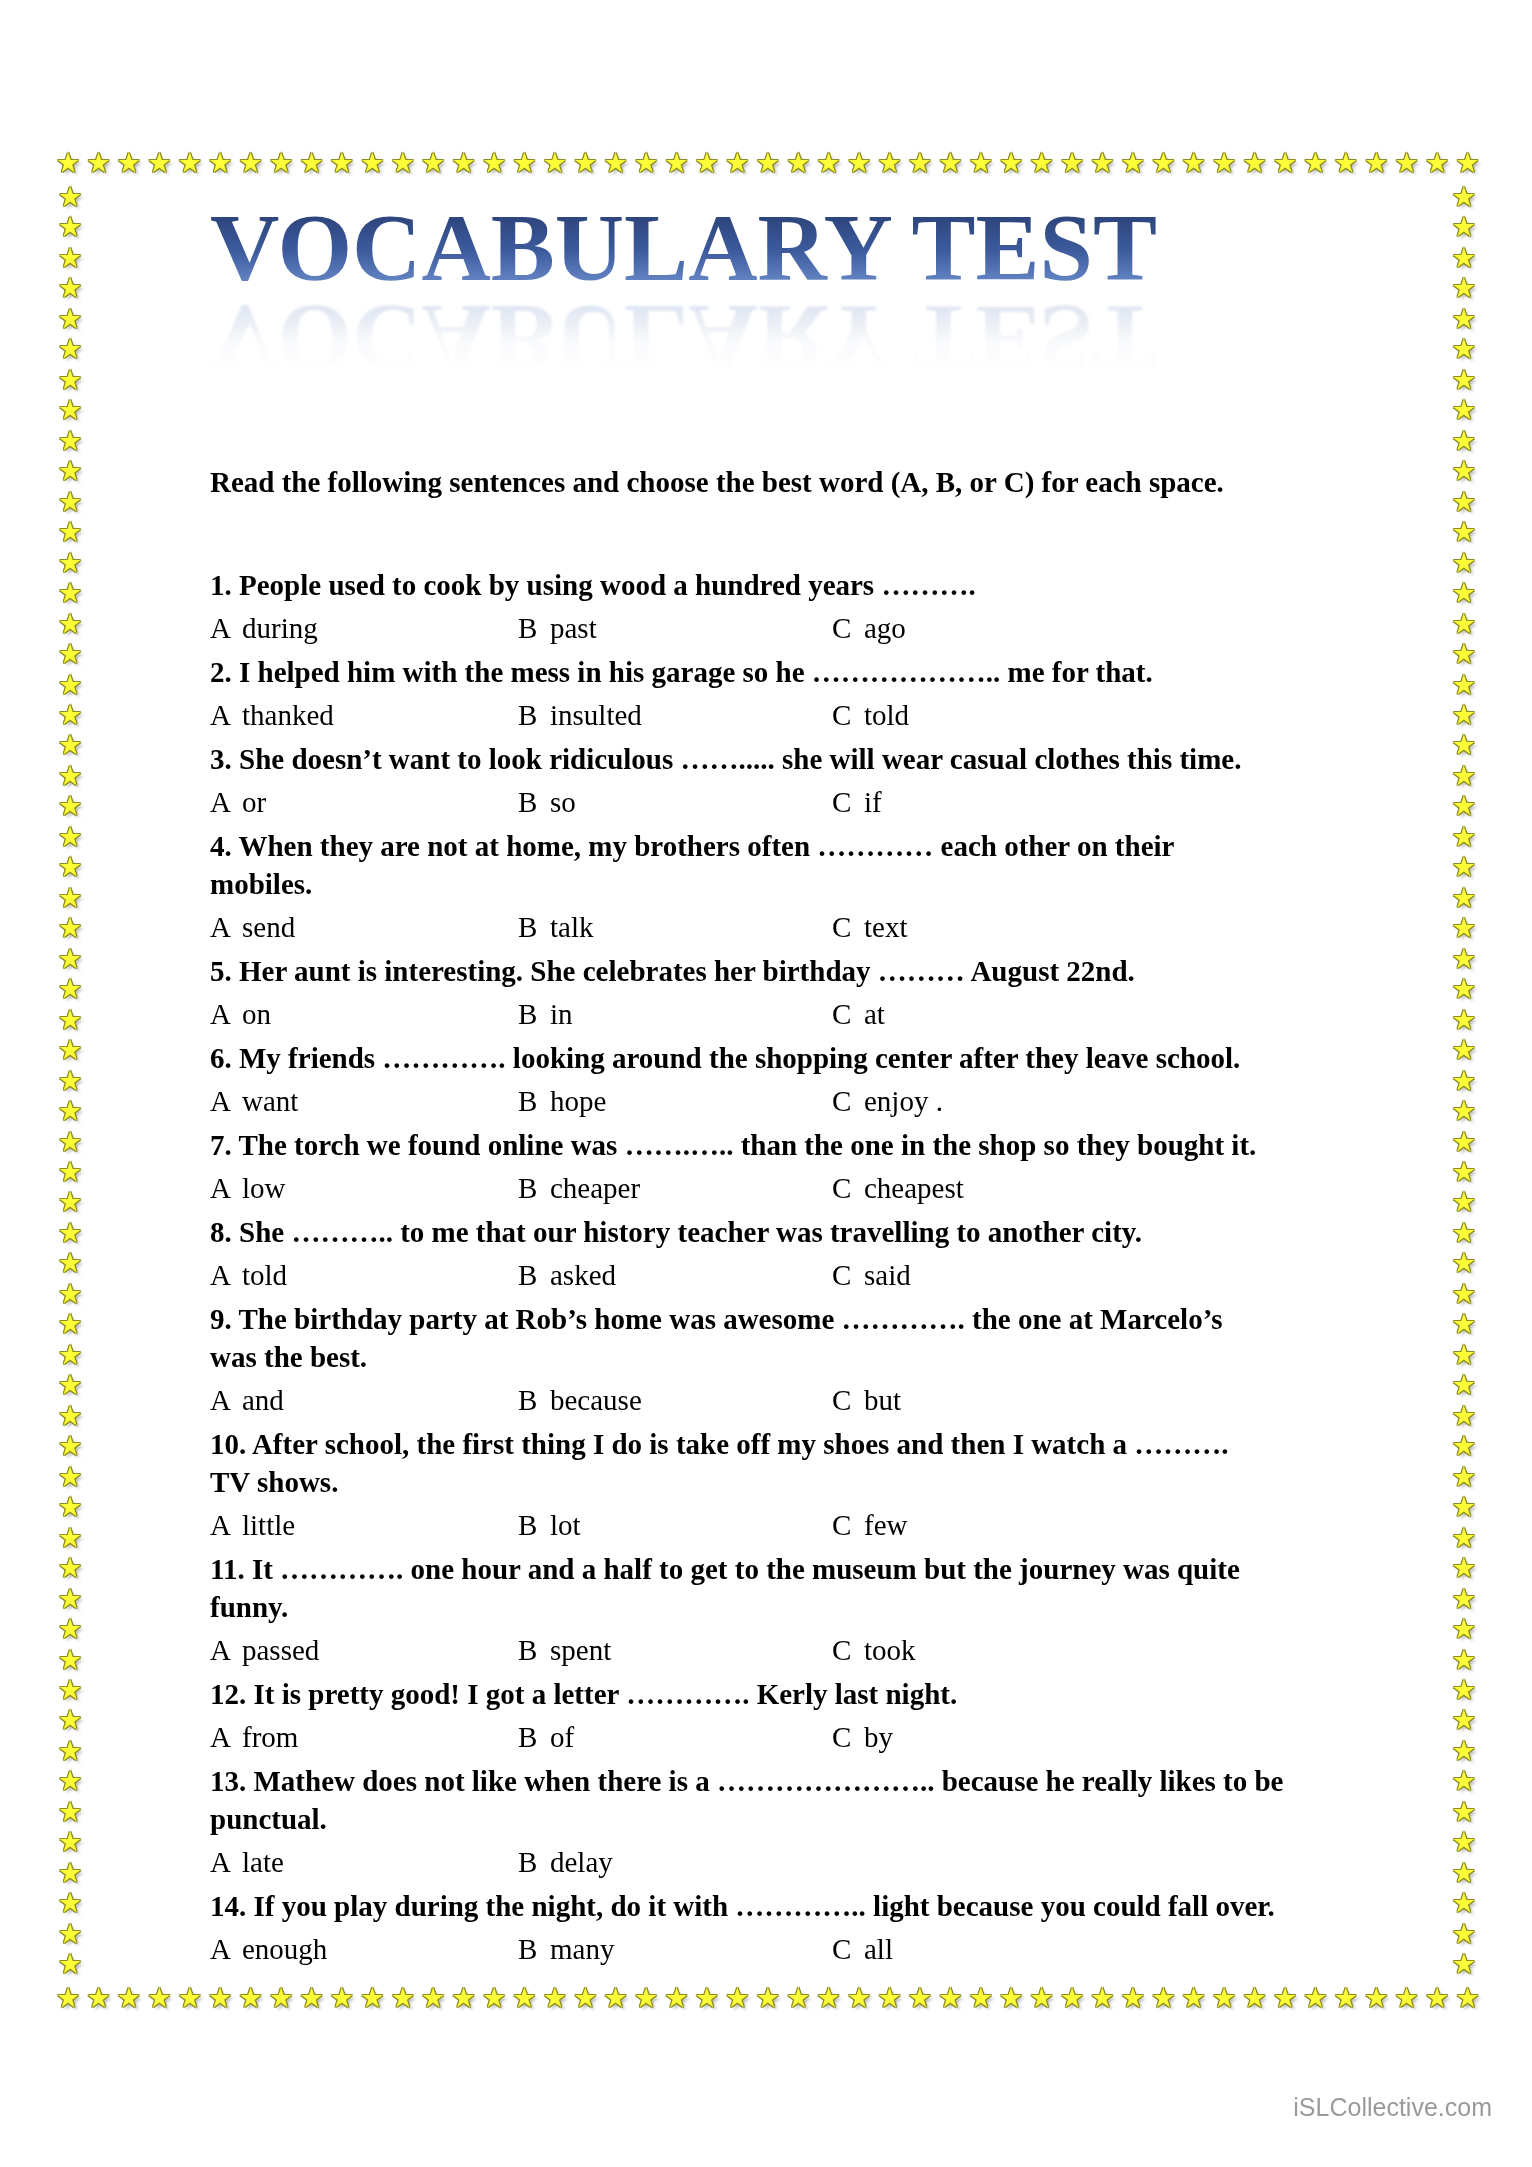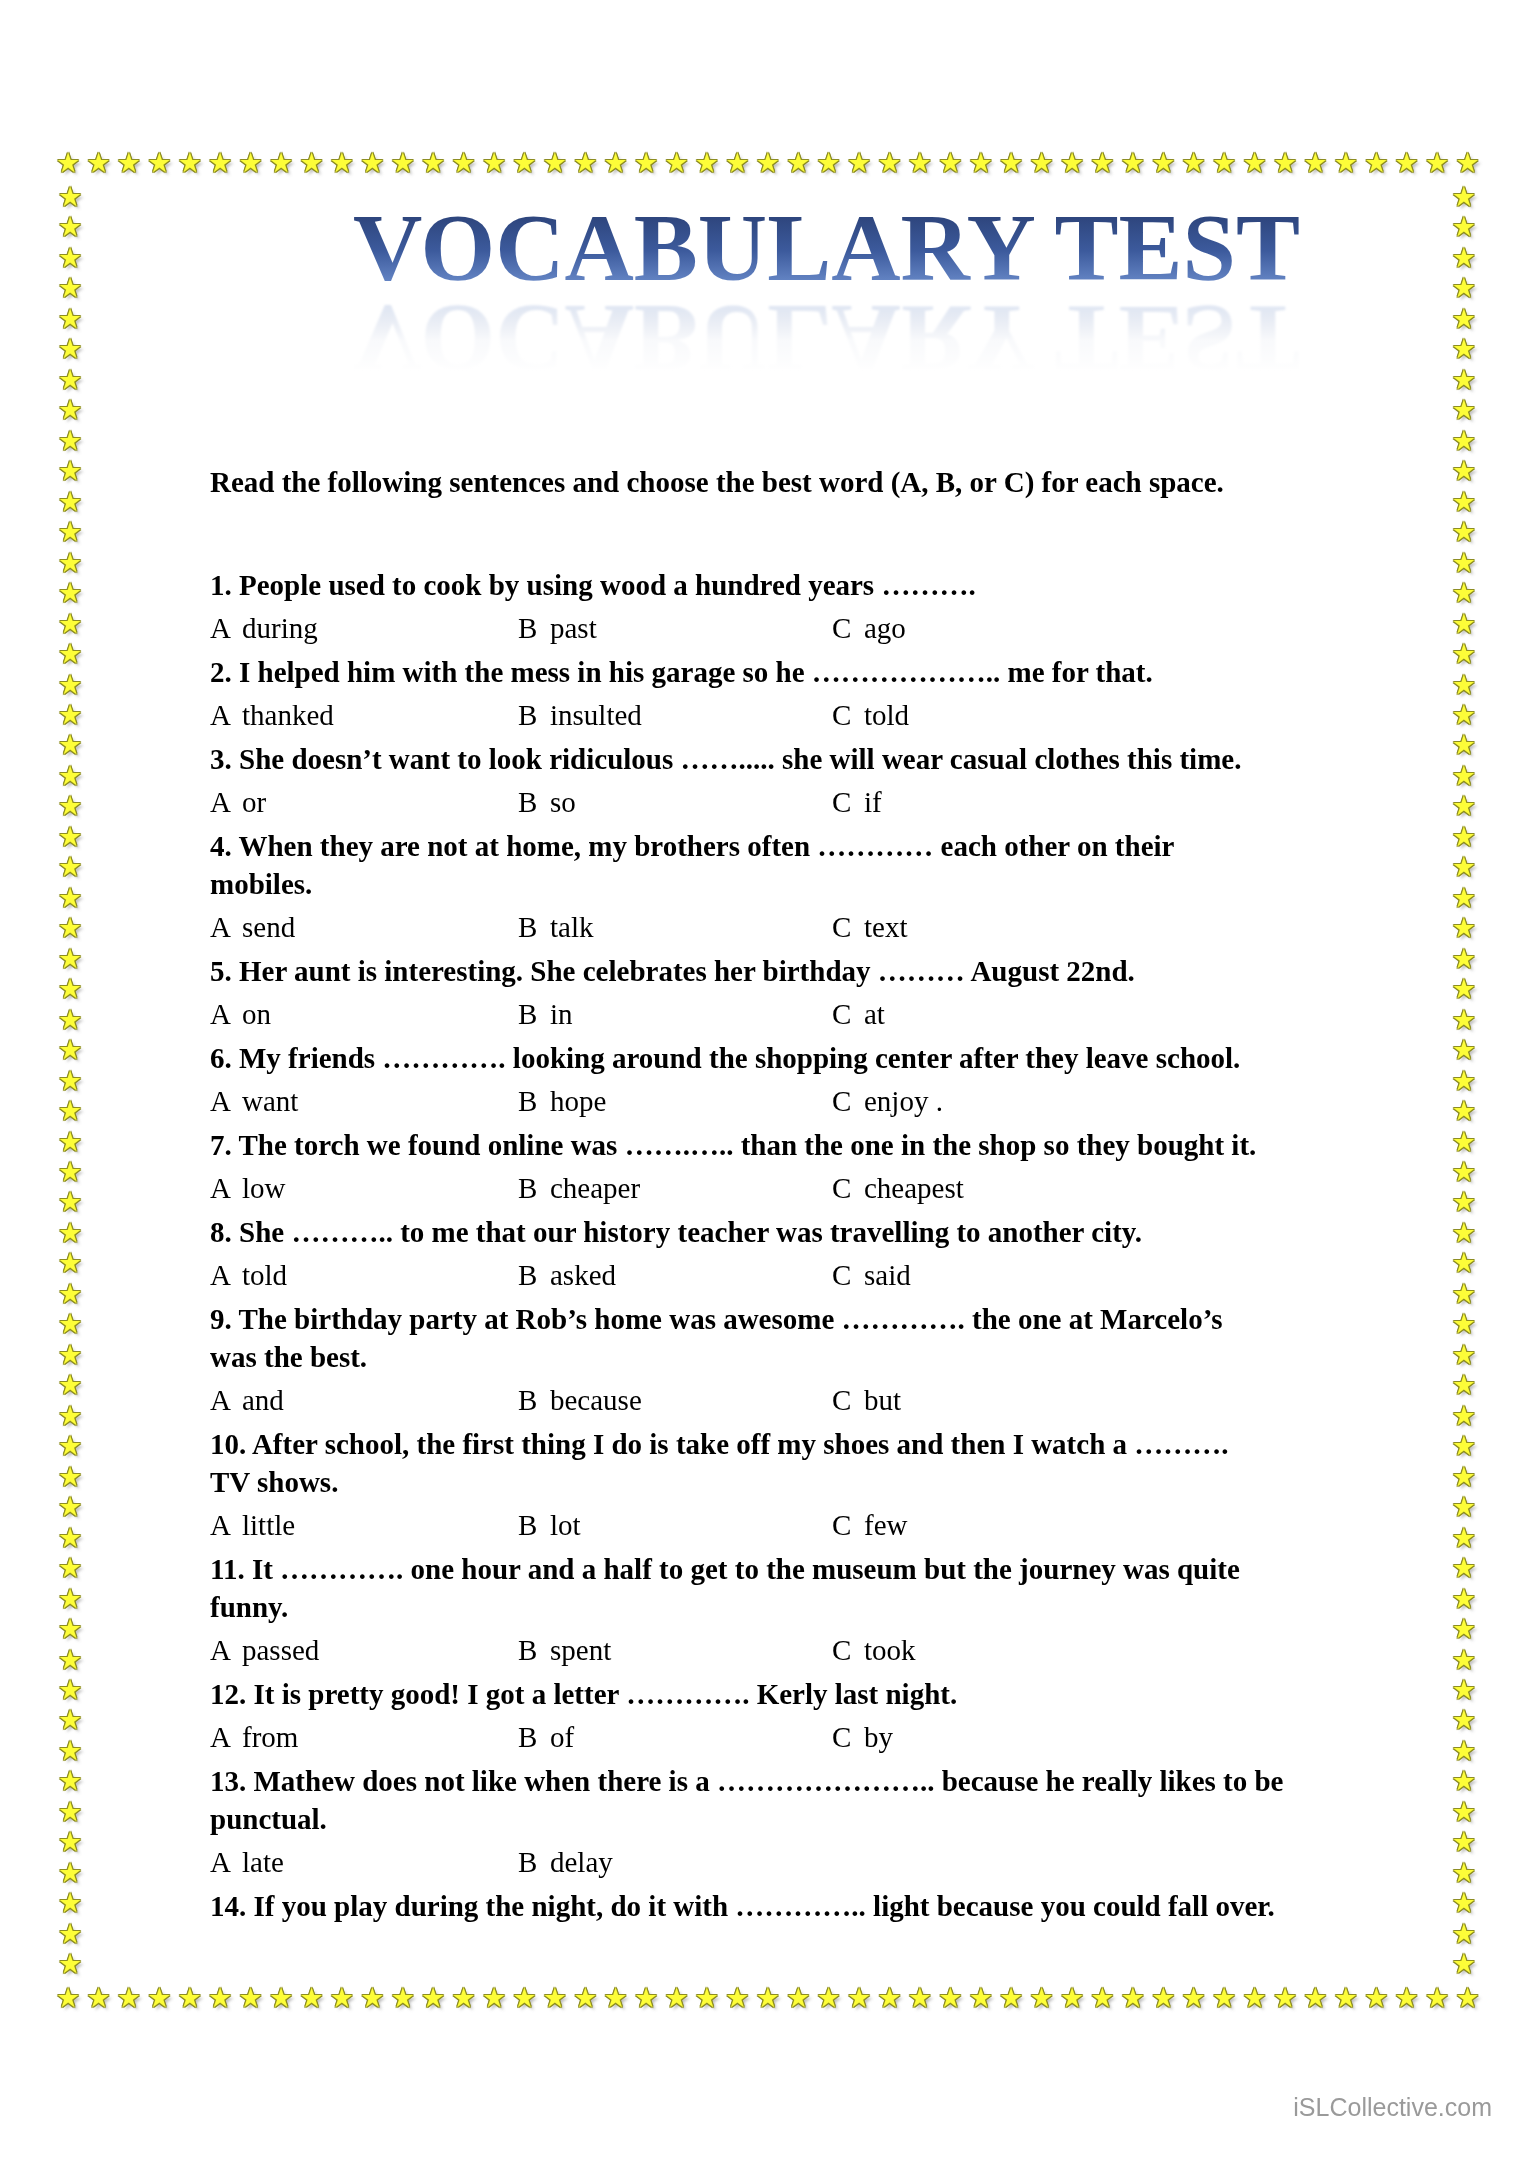--- a/index.html
+++ b/index.html
@@ -24,7 +24,7 @@
   .star { display:block; }
 
   
-  .title-block { position:absolute; left:210px; width:1090px; top:198px; text-align:right; }
+  .title-block { position:absolute; left:210px; width:1090px; top:198px; text-align:left; }
   .title {
     margin:0; font-size:96px; font-weight:bold; line-height:1.05; letter-spacing:0;
     background:linear-gradient(180deg,#263a6c 0%, #3c5a9c 52%, #7a9cda 100%);

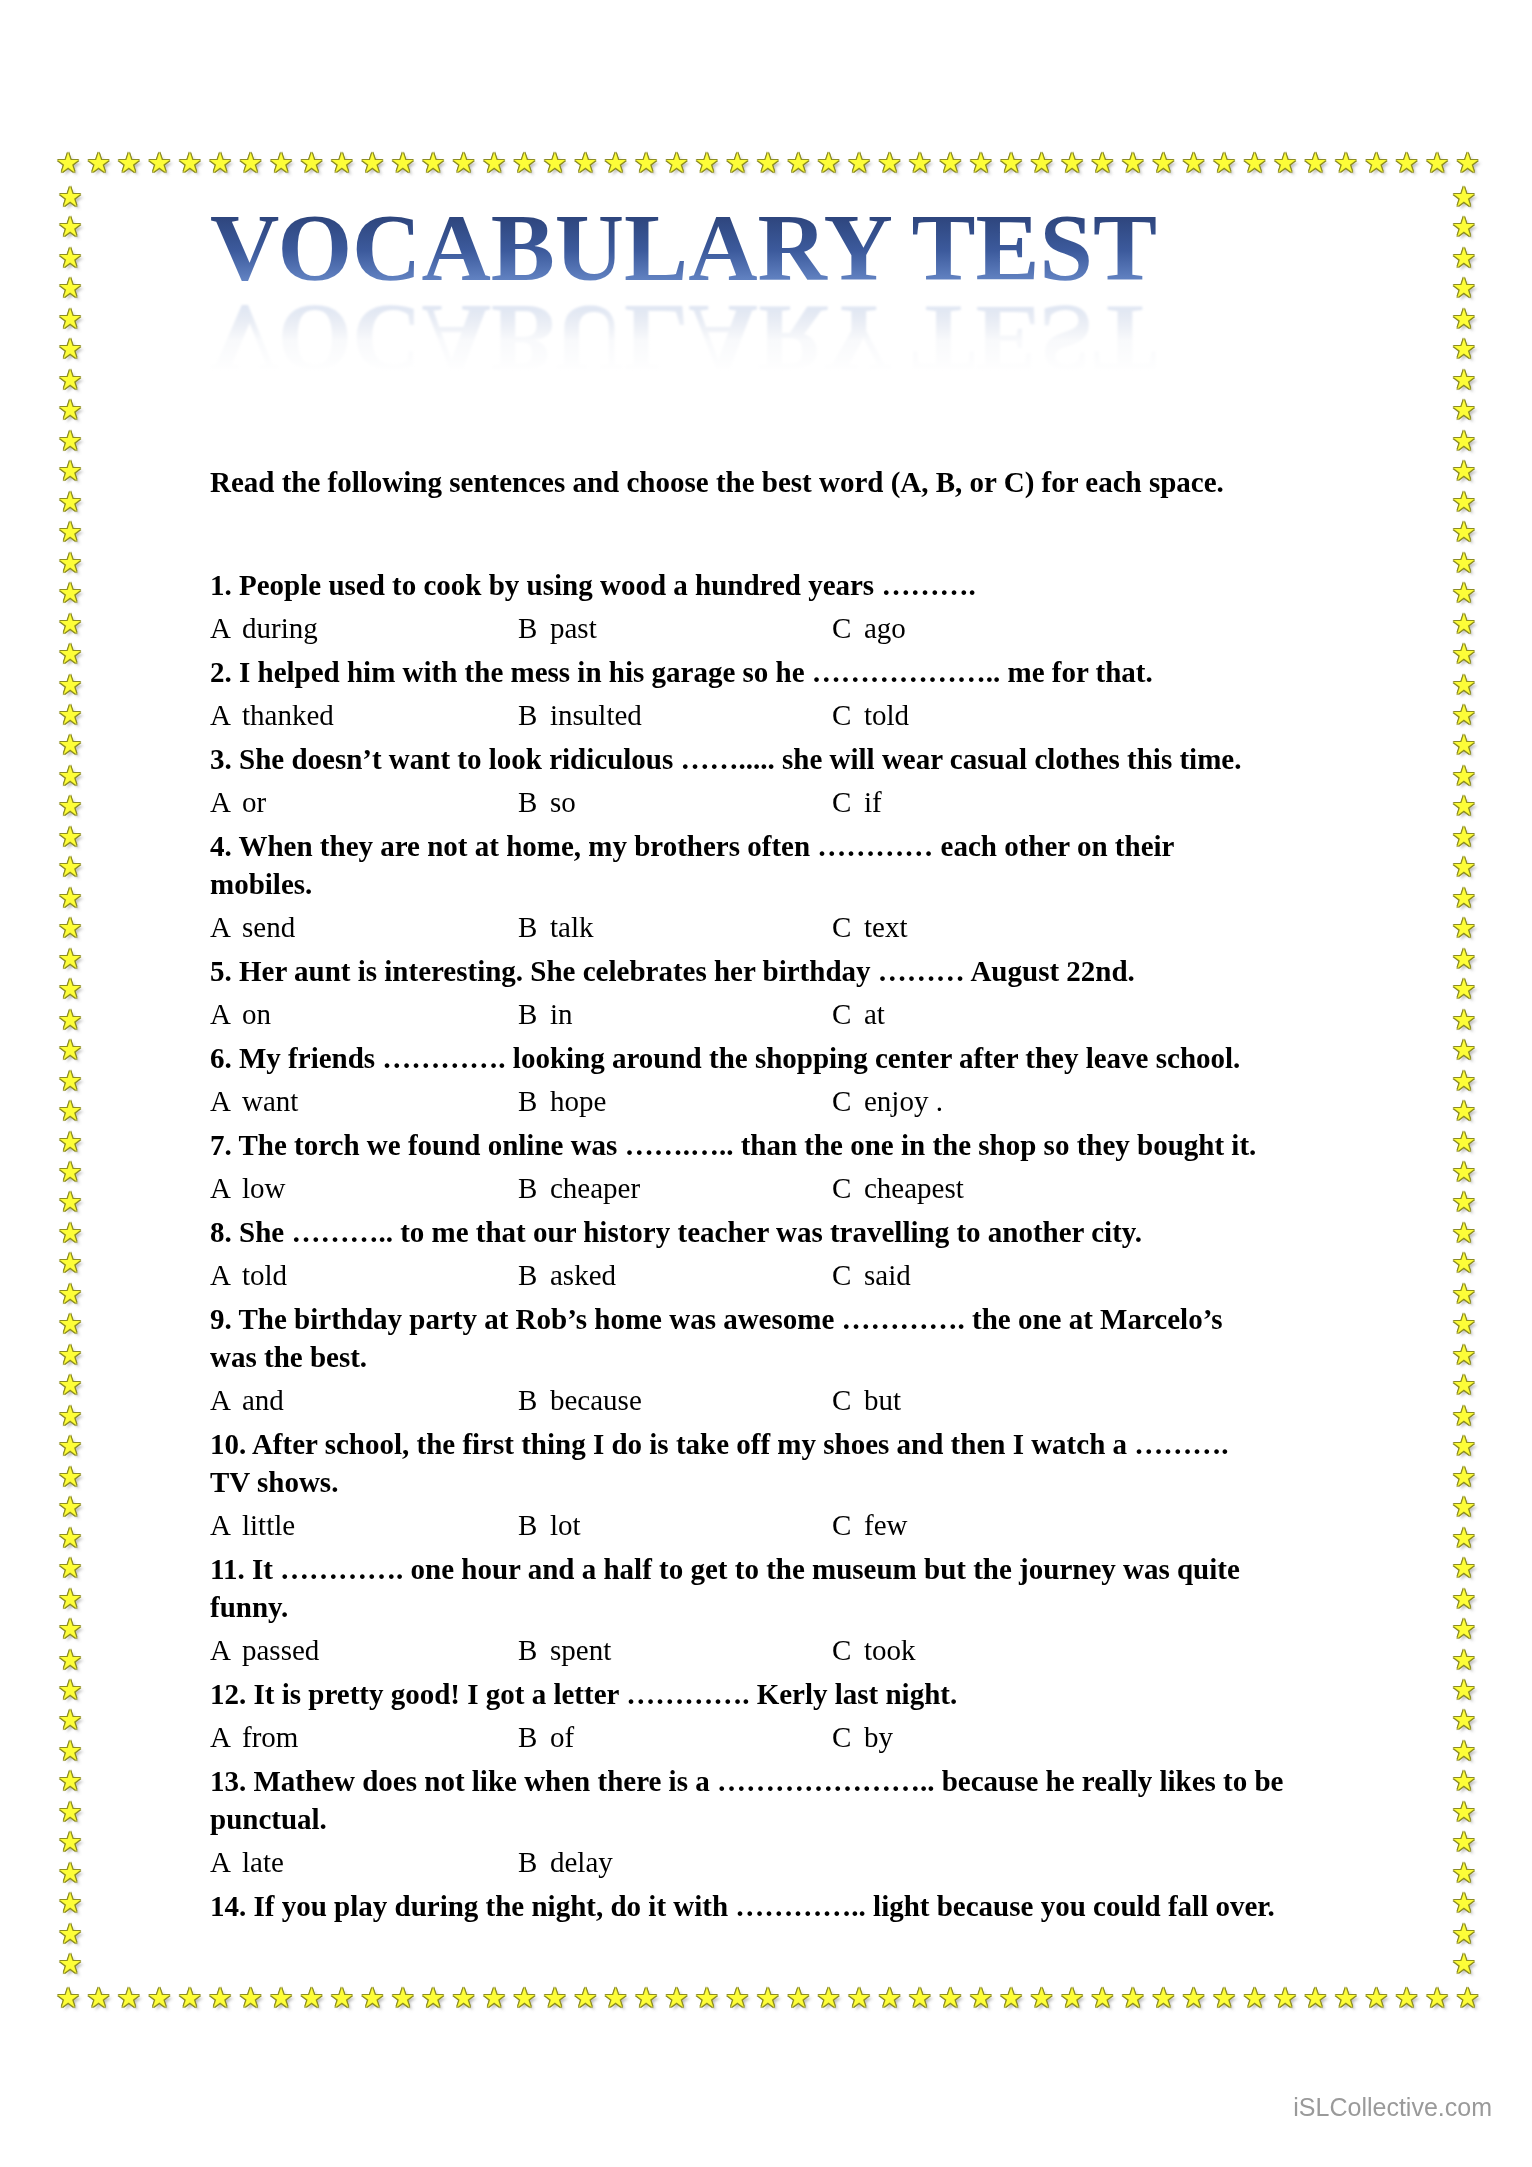--- a/index.html
+++ b/index.html
@@ -377,6 +377,11 @@
           <div class="opt"><span class="letter">B</span><span>delay</span></div>
         </div>
         <div class="question">14. If you play during the night, do it with ………….. light because you could fall over.</div>
+        <div class="options">
+          <div class="opt"><span class="letter">A</span><span>enough</span></div>
+          <div class="opt"><span class="letter">B</span><span>many</span></div>
+          <div class="opt"><span class="letter">C</span><span>all</span></div>
+        </div>
       </div>
   </div>
 

